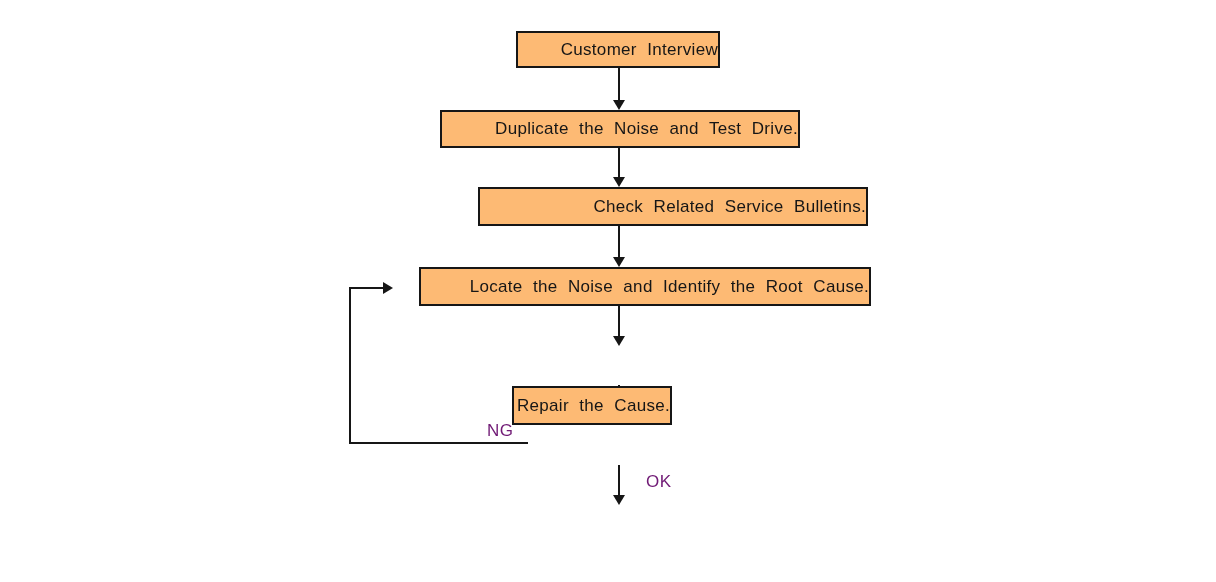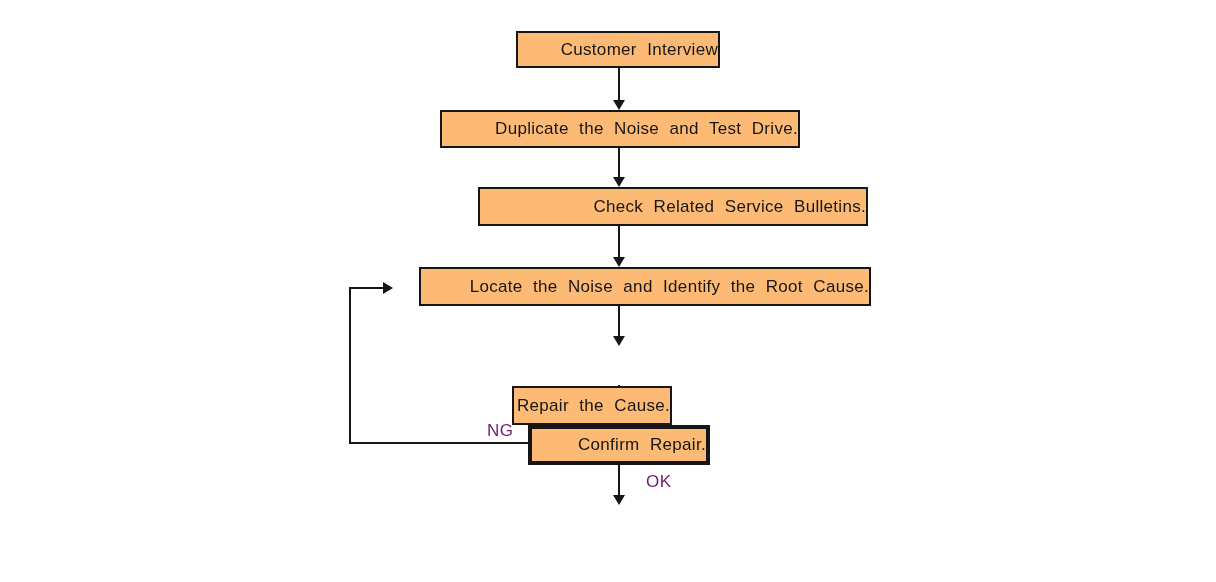--- a/index.html
+++ b/index.html
@@ -97,9 +97,6 @@
     <span>Repair the Cause.</span>
   </div>
 
-  <div class="node emphasized" style="left:528px; top:425px; width:182px; height:40px;">
-    <span>Confirm Repair.</span>
-  </div>
 
 
   <div class="edge-label" style="left:487px; top:421px;">NG</div>

